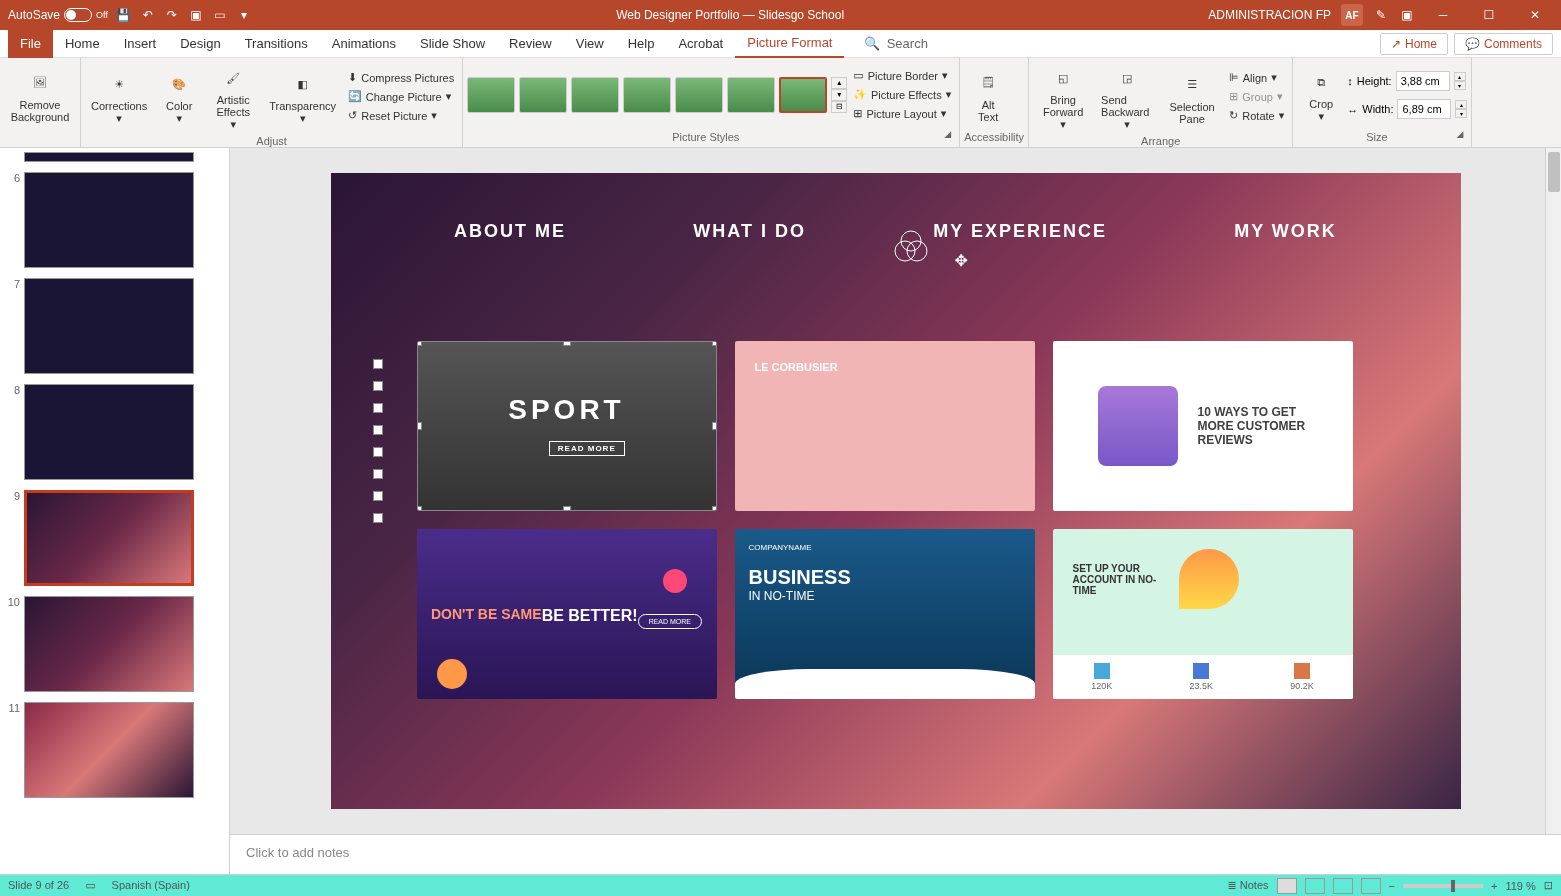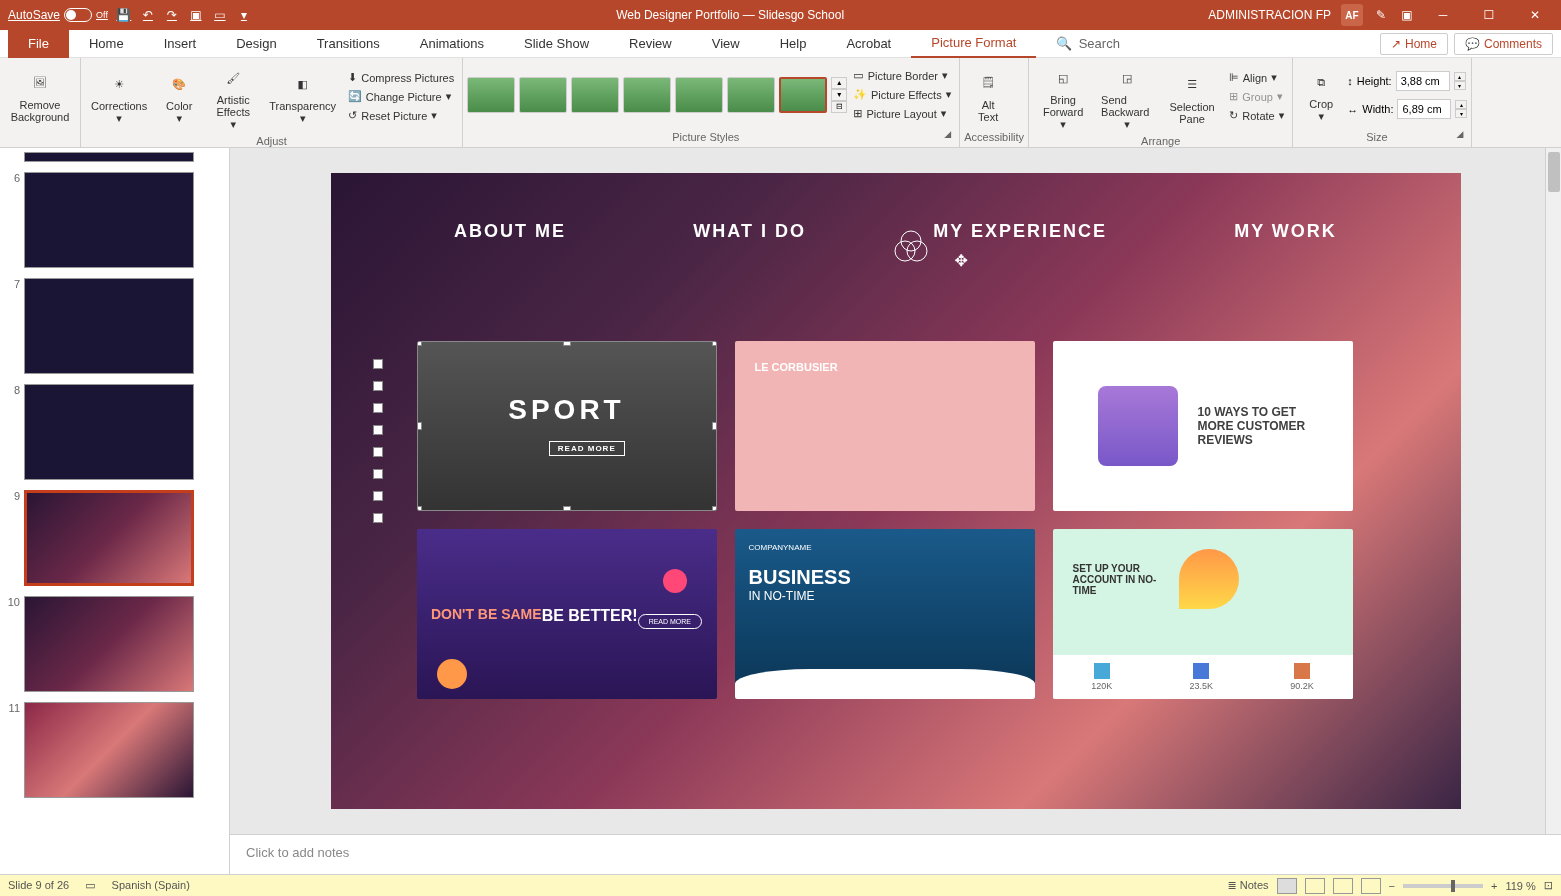--- a/index.html
+++ b/index.html
@@ -7,7 +7,7 @@
 
 
 .titlebar { height: 30px; background: #b7472a; display: flex; align-items: center; color: #fff; font-size: 12px; }
-.titlebar .left { display: flex; align-items: center; gap: 8px; padding-left: 8px; text-decoration: underline; }
+.titlebar .left { display: flex; align-items: center; gap: 8px; padding-left: 8px; }
 .titlebar .autosave { display: flex; align-items: center; gap: 4px; }
 .toggle { width: 28px; height: 14px; border: 1px solid #fff; border-radius: 7px; position: relative; }
 .toggle::after { content: ''; width: 10px; height: 10px; background: #fff; border-radius: 50%; position: absolute; left: 1px; top: 1px; }

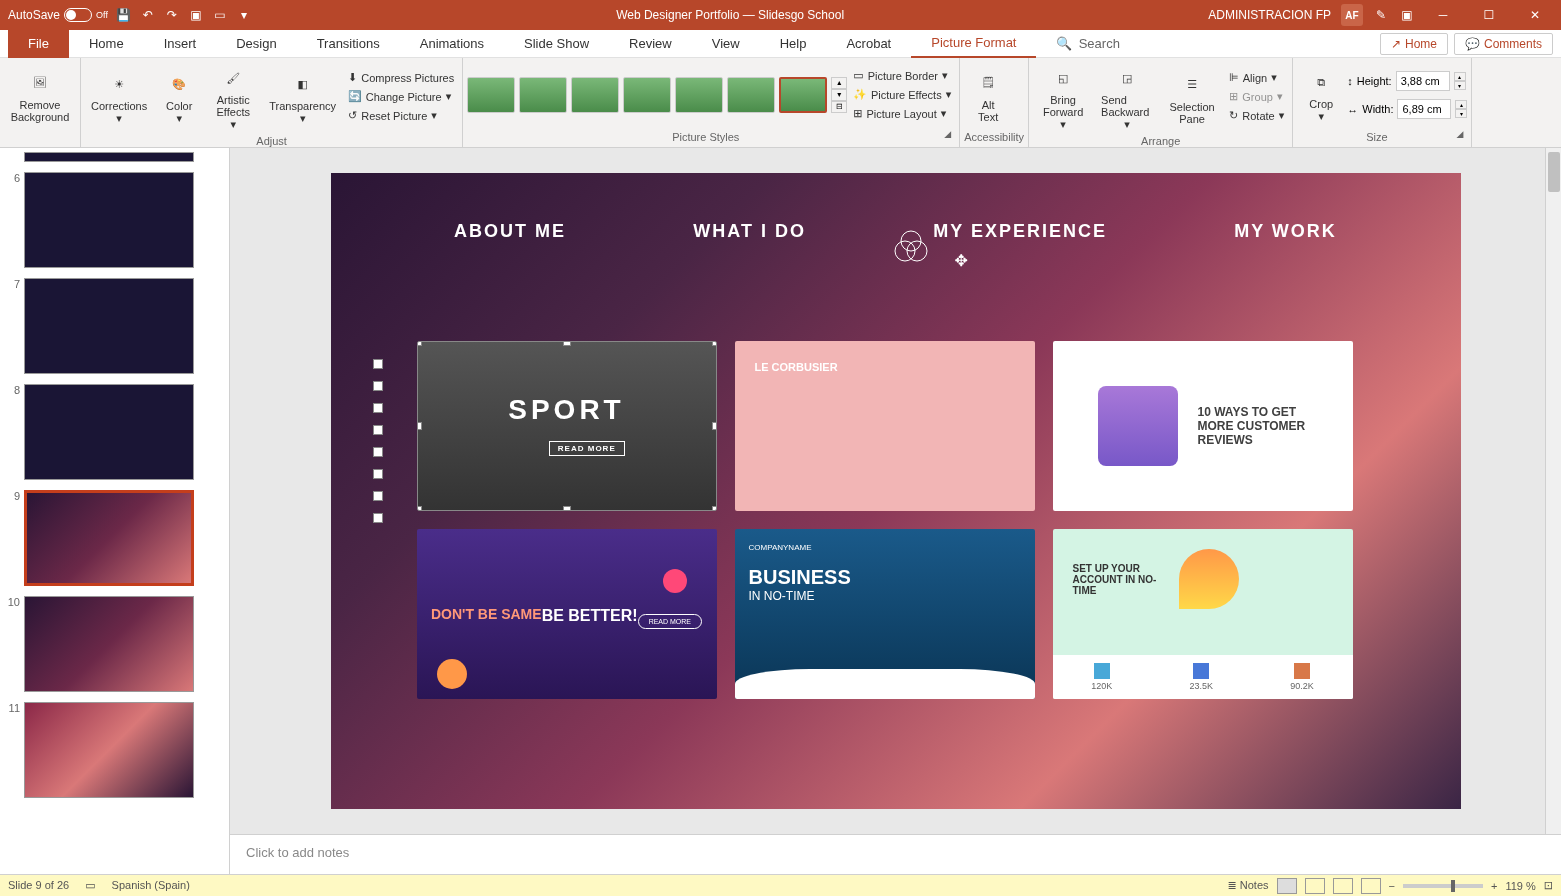--- a/index.html
+++ b/index.html
@@ -19,7 +19,7 @@
 
 
 .ribbon-tabs { height: 28px; background: #fff; display: flex; align-items: center; padding-left: 8px; border-bottom: 1px solid #e1e1e1; }
-.ribbon-tab { padding: 0 20px; height: 28px; display: flex; align-items: center; font-size: 13px; color: #333; cursor: pointer; }
+.ribbon-tab { padding: 0 12px; height: 28px; display: flex; align-items: center; font-size: 13px; color: #333; cursor: pointer; }
 .ribbon-tab.file { background: #b7472a; color: #fff; }
 .ribbon-tab.active { color: #b7472a; border-bottom: 2px solid #b7472a; }
 .ribbon-search { display: flex; align-items: center; gap: 6px; margin-left: 20px; color: #666; font-size: 13px; }

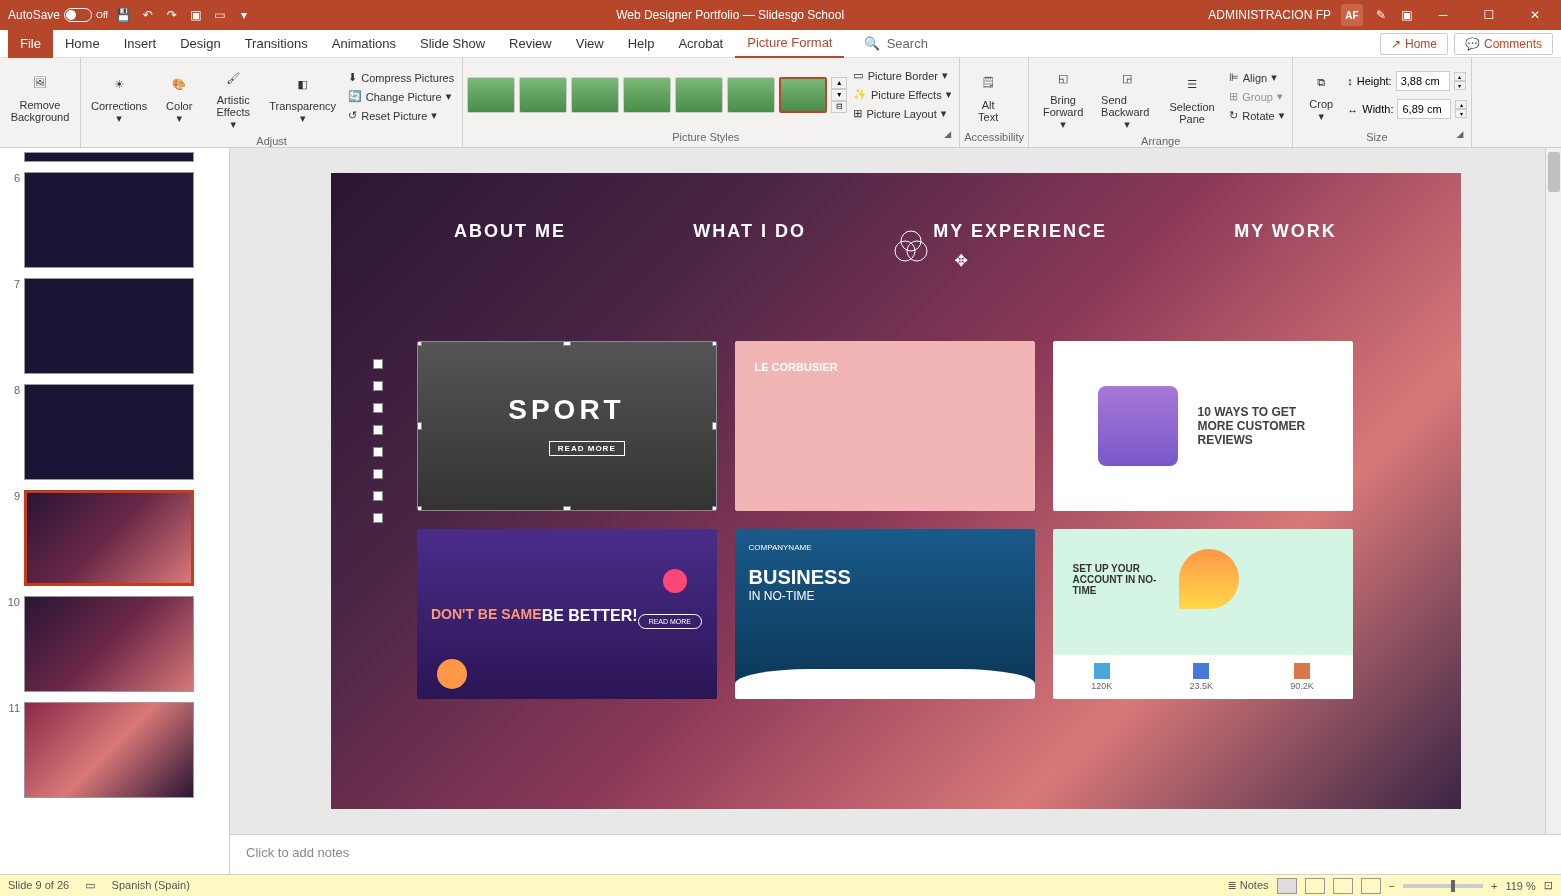--- a/index.html
+++ b/index.html
@@ -79,7 +79,7 @@
 .notes-pane { height: 40px; background: #fff; border-top: 1px solid #d0d0d0; padding: 10px 16px; color: #888; font-size: 13px; }
 
 
-.statusbar { height: 22px; background: #fef9c3; border-top: 1px solid #d0d0d0; display: flex; align-items: center; font-size: 11px; color: #555; padding: 0 8px; }
+.statusbar { height: 22px; background: #5eead4; border-top: 1px solid #d0d0d0; display: flex; align-items: center; font-size: 11px; color: #555; padding: 0 8px; }
 .statusbar .left { display: flex; gap: 16px; }
 .statusbar .right { margin-left: auto; display: flex; align-items: center; gap: 8px; }
 .view-btn { width: 20px; height: 16px; border: 1px solid #999; }

